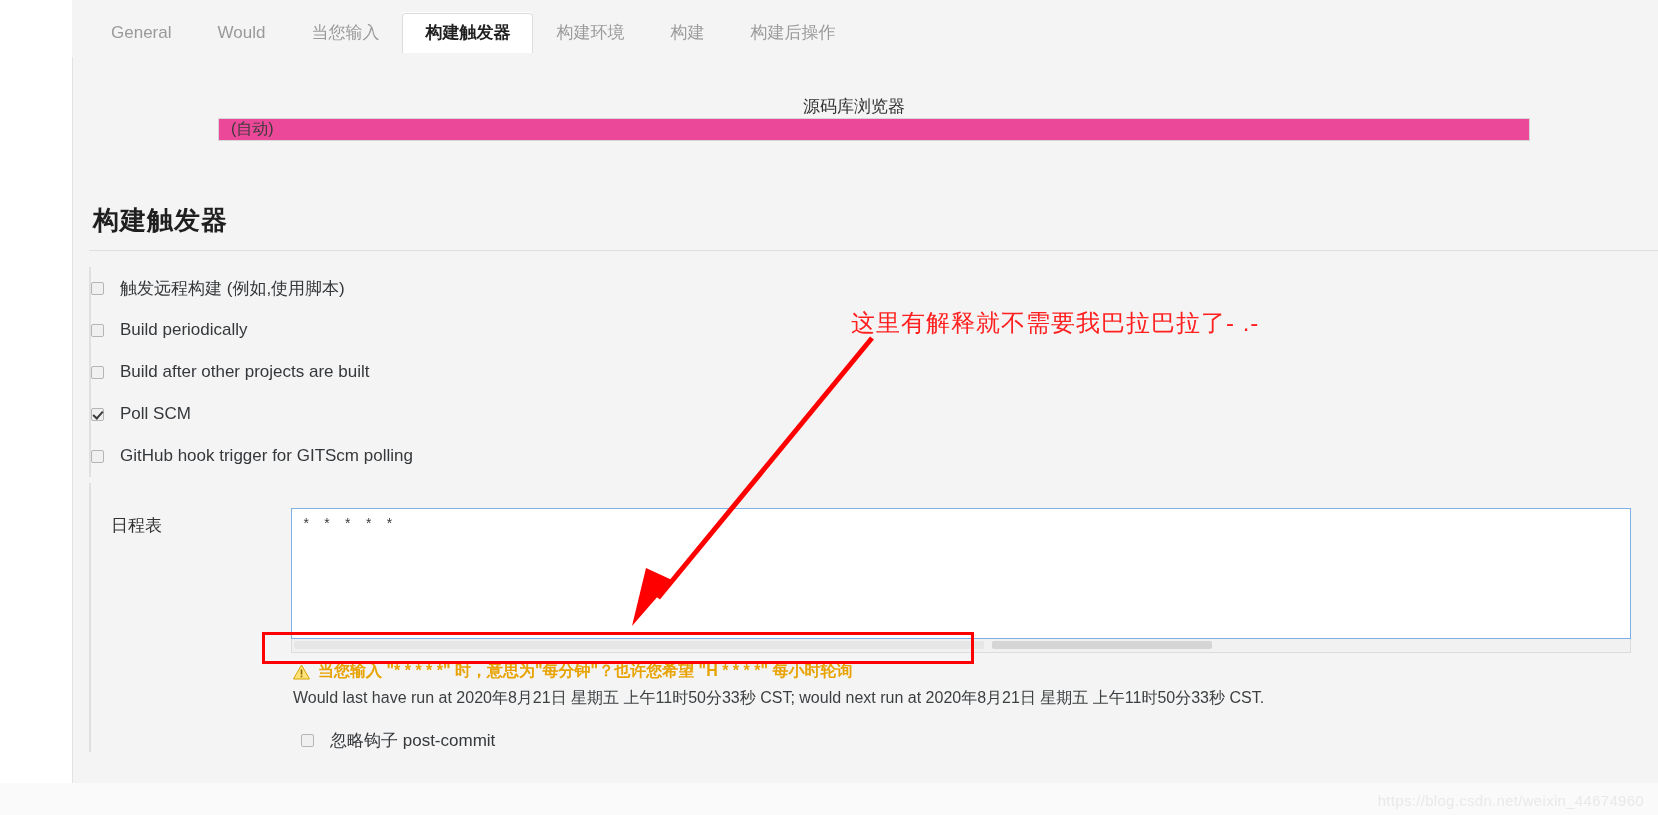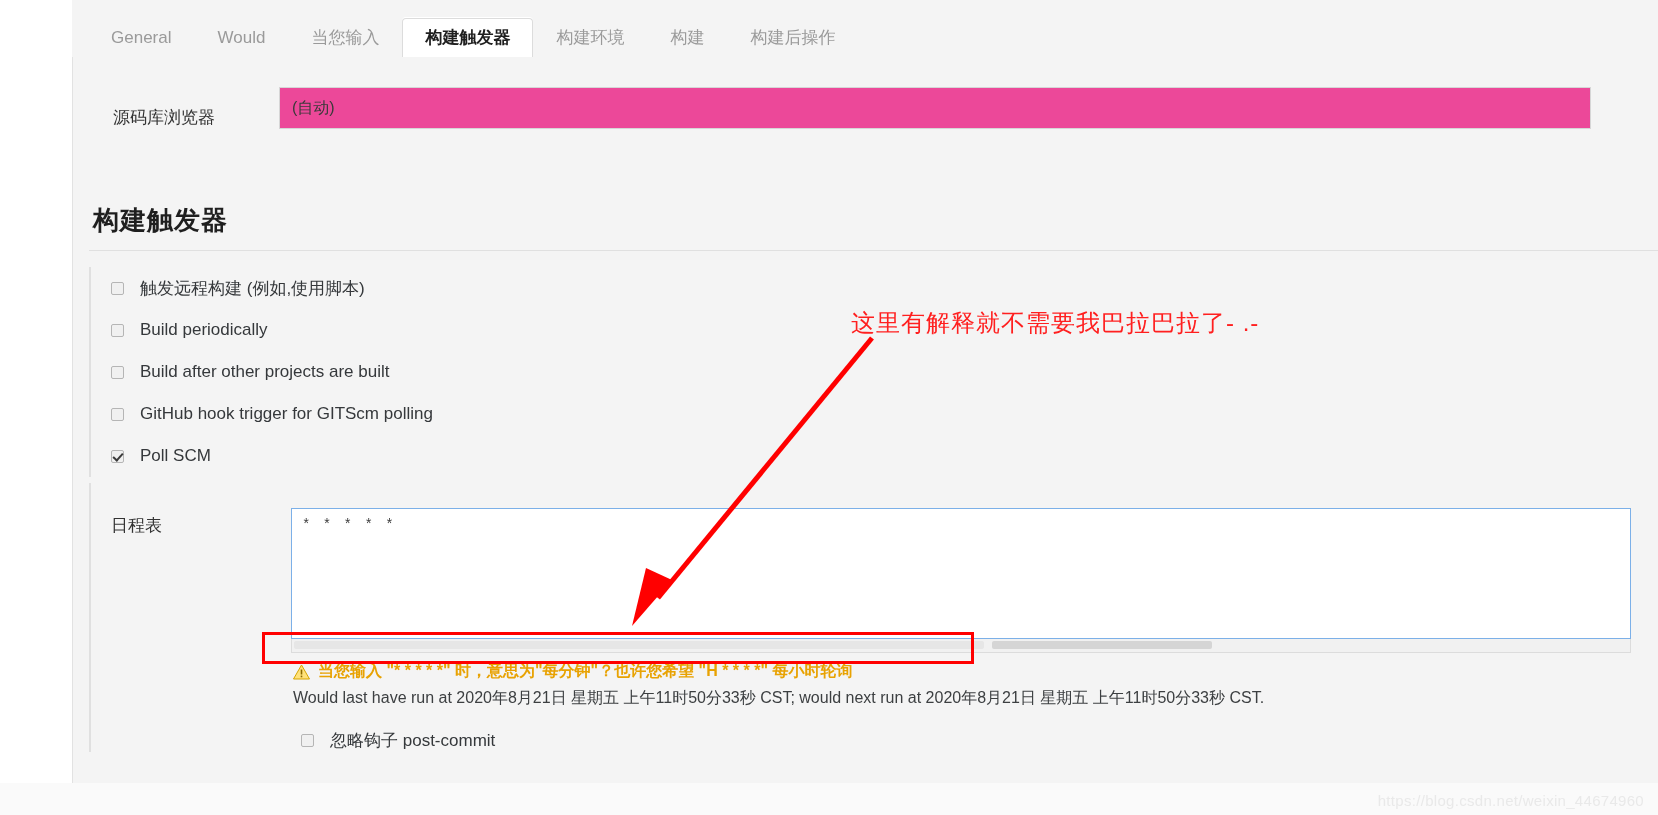--- a/index.html
+++ b/index.html
@@ -45,7 +45,7 @@
     position: absolute;
     left: 16px; top: 12px;
     display: flex;
-    align-items: flex-end;
+    align-items: flex-start;
     height: 45px;
   }
   .tab {

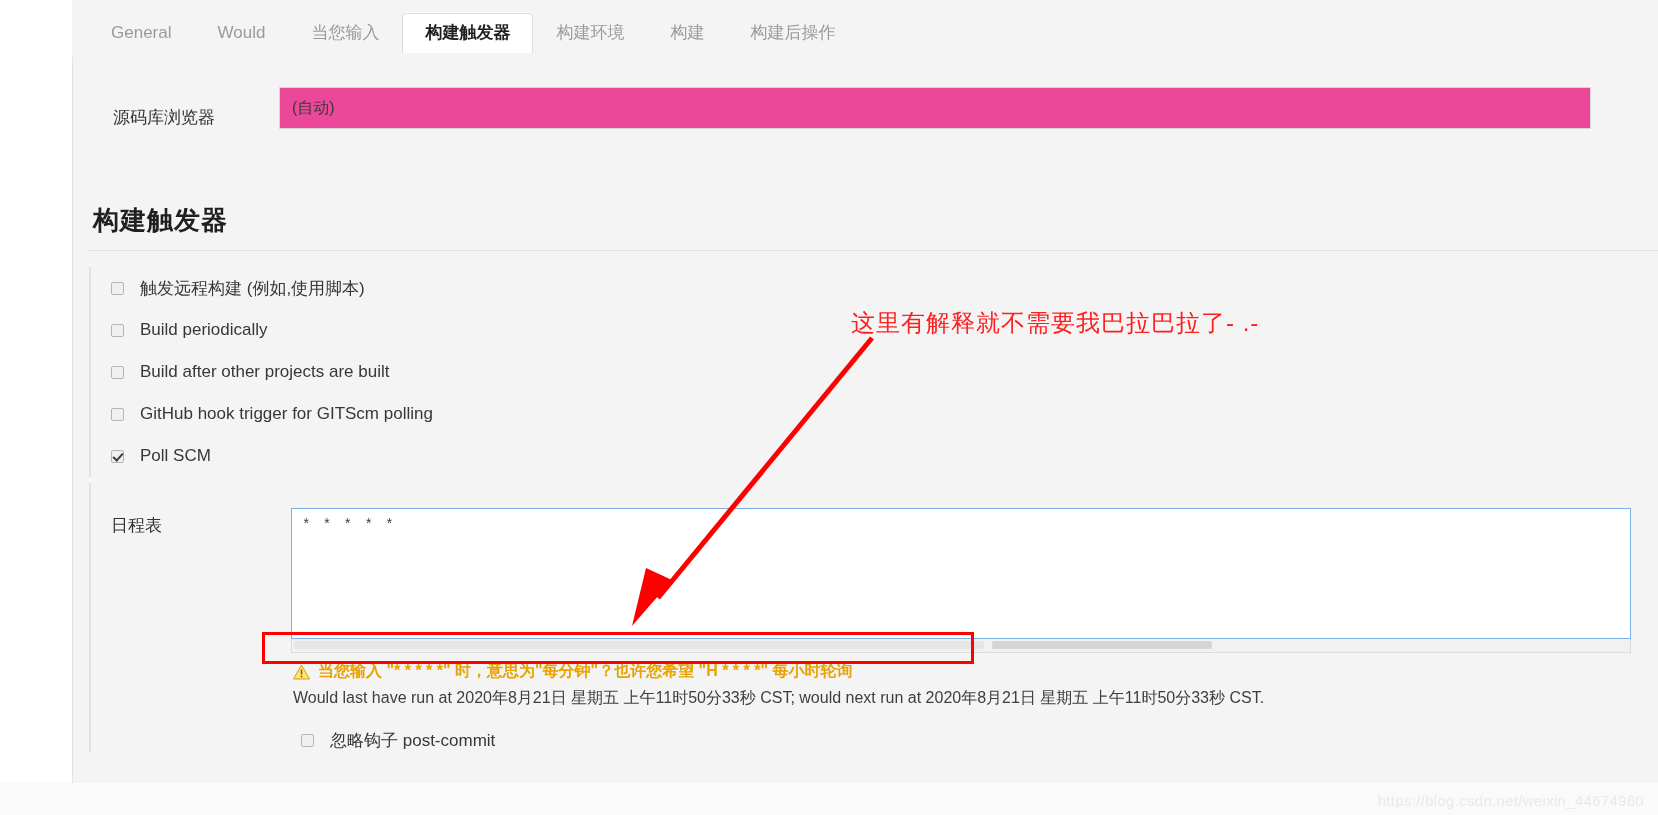--- a/index.html
+++ b/index.html
@@ -93,7 +93,8 @@
     width: 1570px;
     height: 44px;
     display: flex;
-    align-items: flex-end;
+    align-items: center;
+    flex-direction: column;
   }
   #scm-label {
     width: 190px;

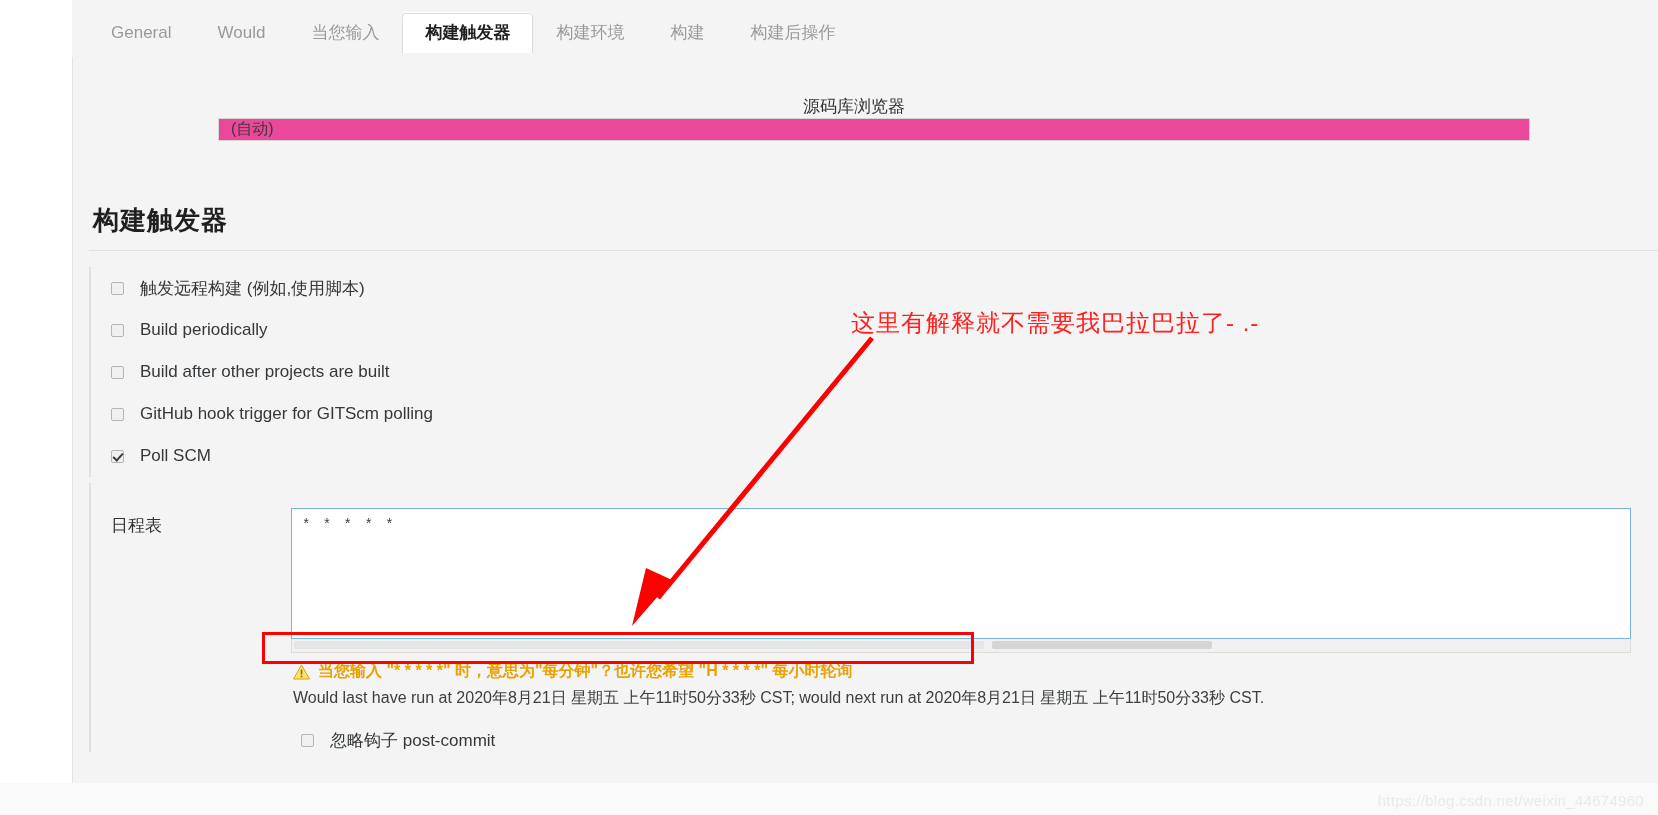--- a/index.html
+++ b/index.html
@@ -142,7 +142,6 @@
     display: flex;
     align-items: center;
     height: 42px;
-    padding-left: 20px;
     cursor: pointer;
   }
   .cbox {

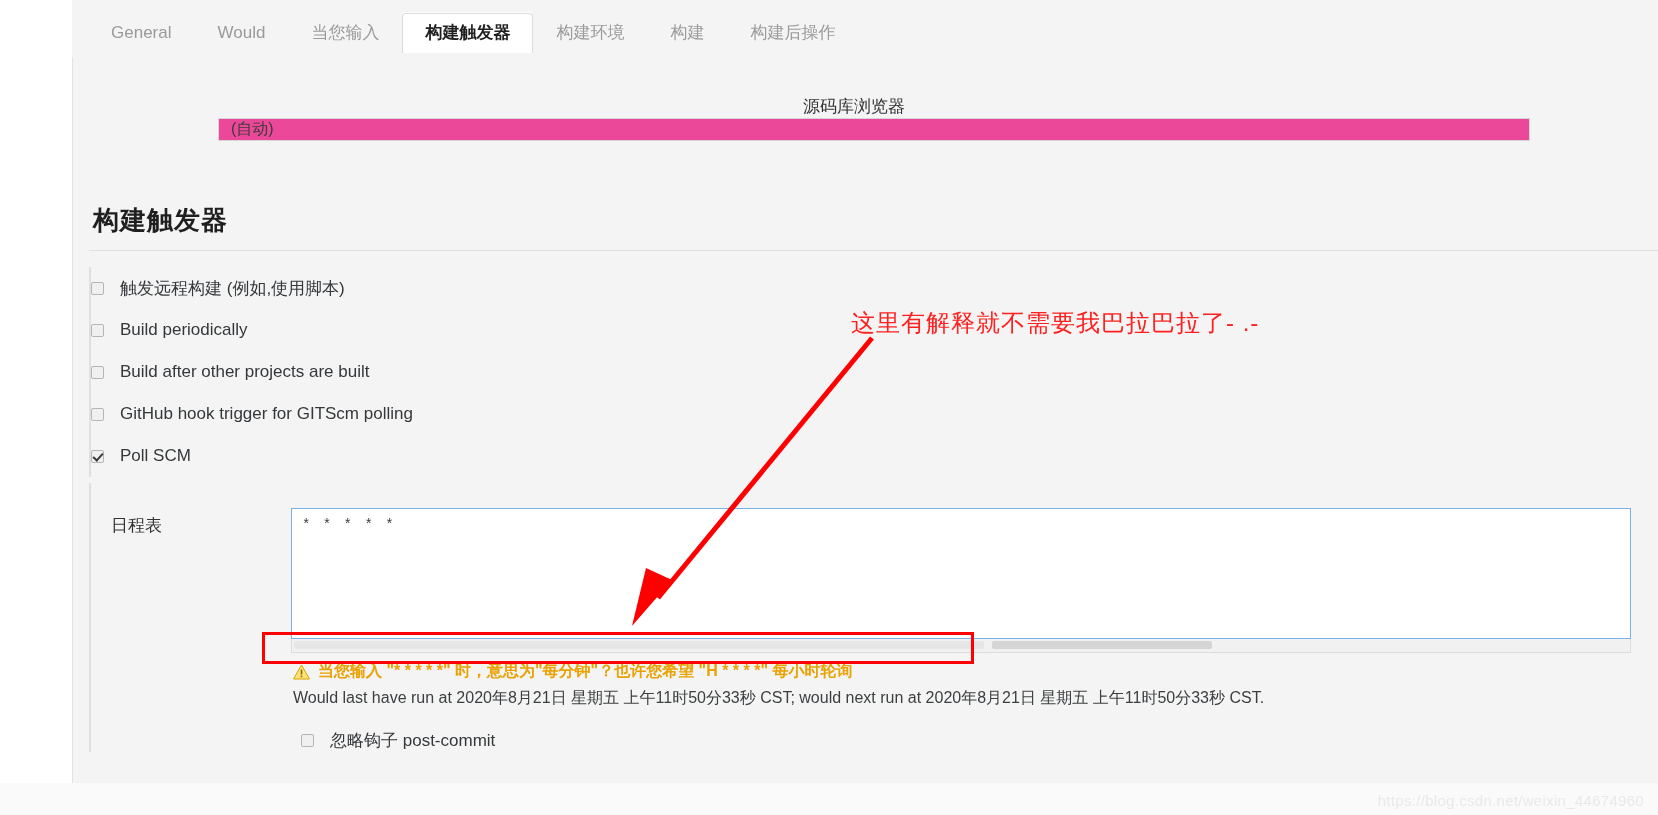--- a/index.html
+++ b/index.html
@@ -359,13 +359,13 @@
         </div>
 
         <div class="check-row">
+          <span class="cbox checked"></span>
+          <span class="check-label">Poll SCM</span>
+        </div>
+
+        <div class="check-row">
           <span class="cbox"></span>
           <span class="check-label">GitHub hook trigger for GITScm polling</span>
-        </div>
-
-        <div class="check-row">
-          <span class="cbox checked"></span>
-          <span class="check-label">Poll SCM</span>
         </div>
 
       </div>

